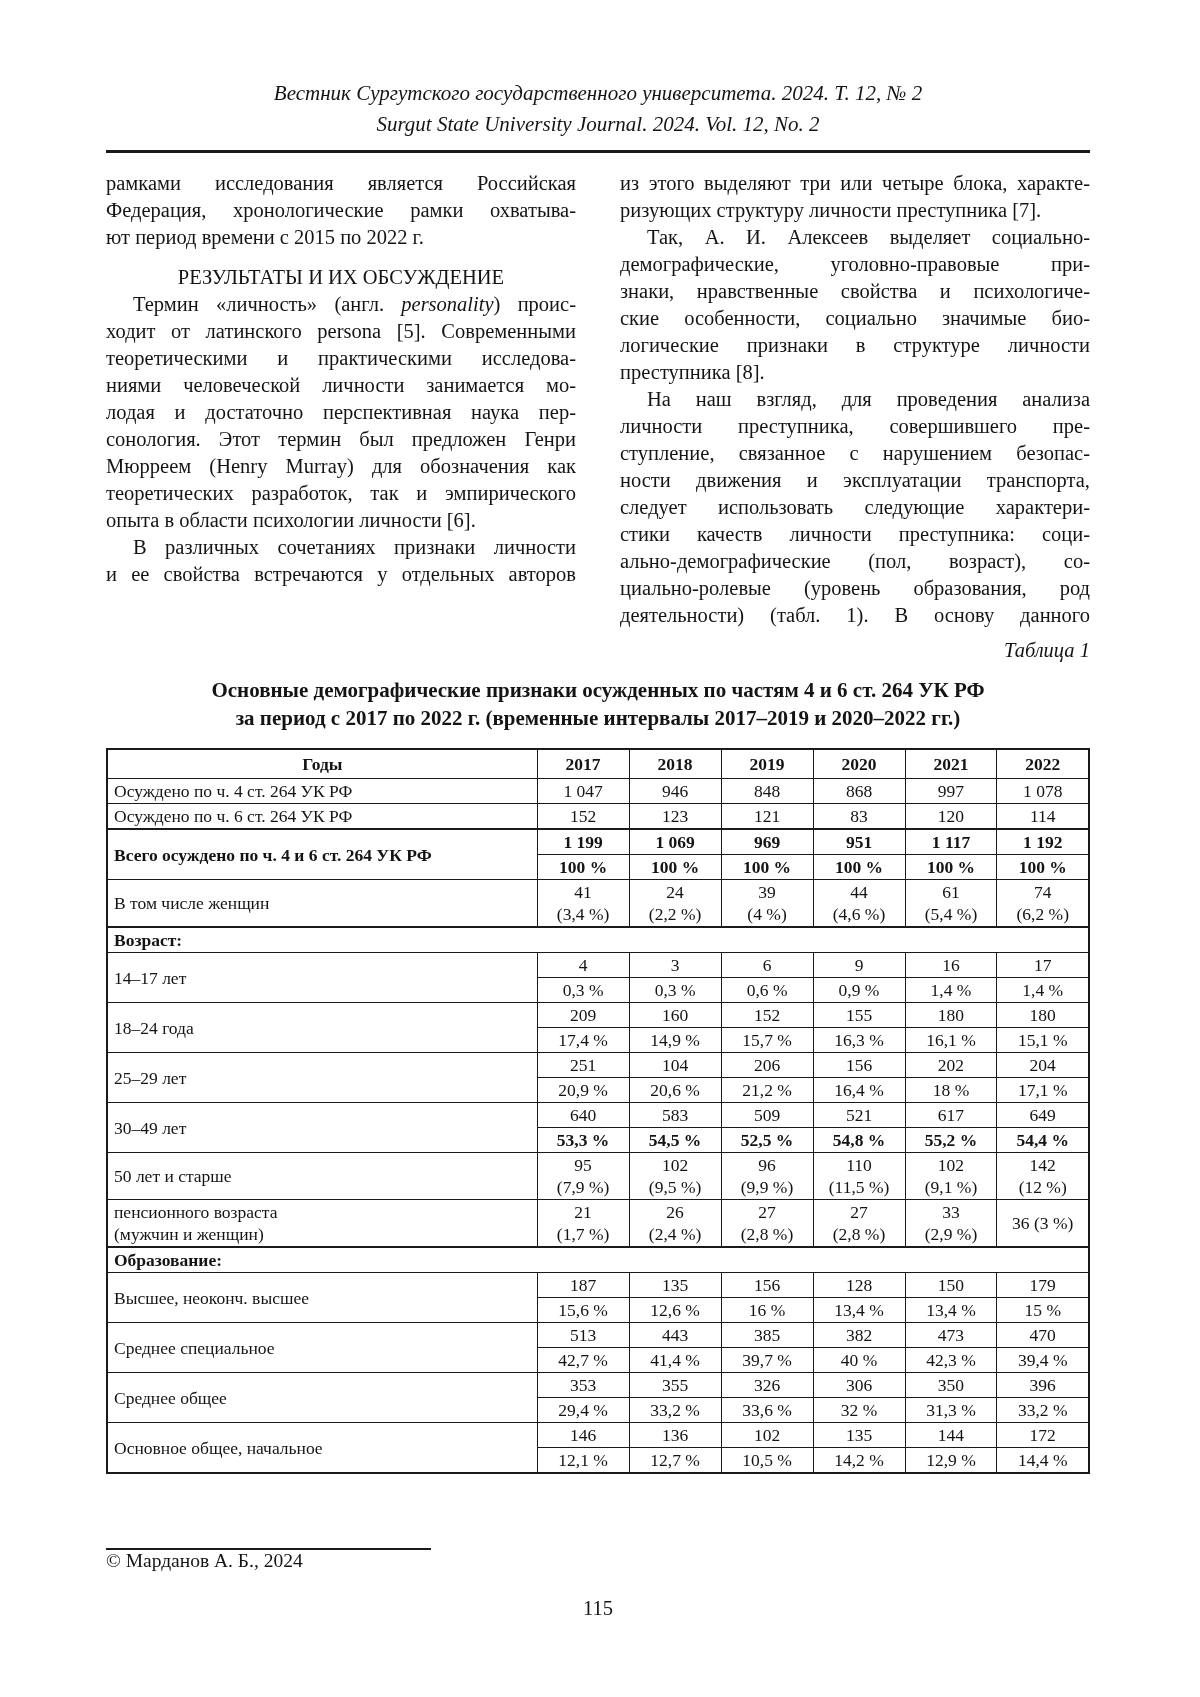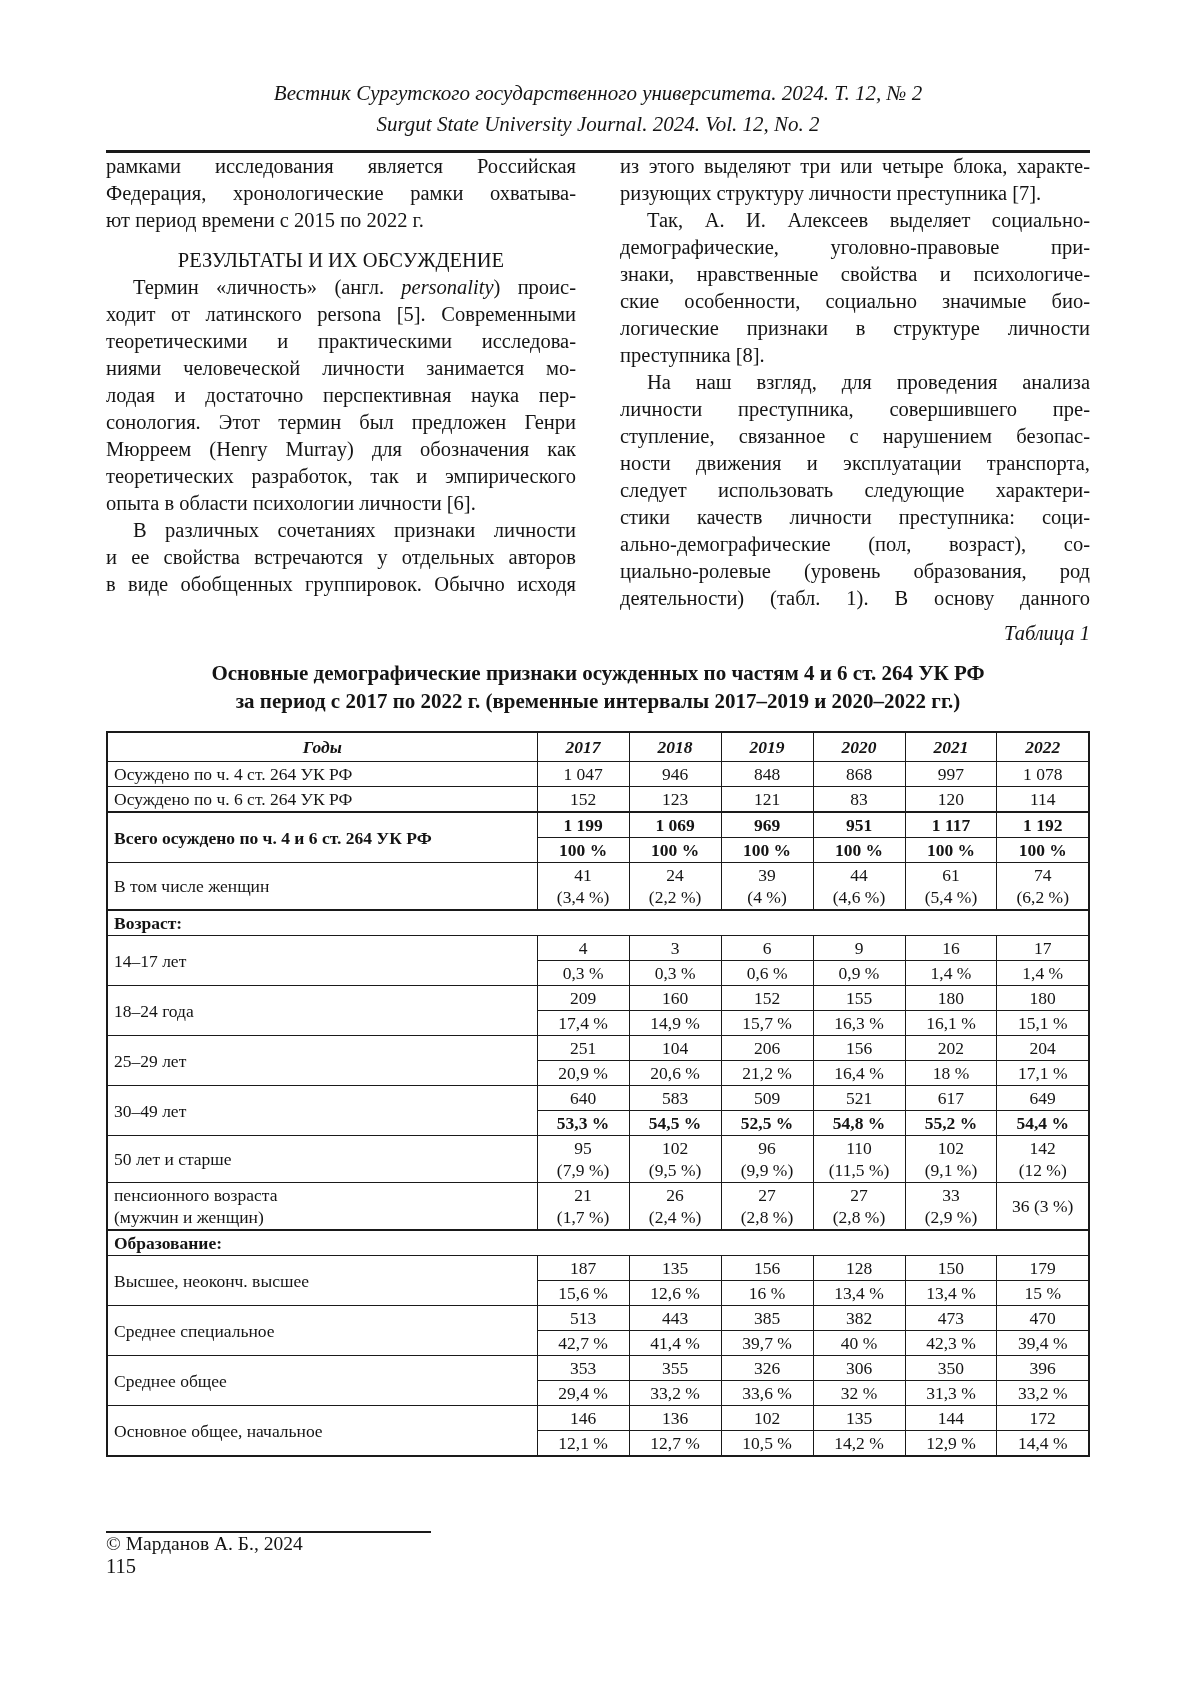--- a/index.html
+++ b/index.html
@@ -16,7 +16,7 @@
   .jheader-rule{border-bottom:3px solid #1a1a1a;margin-top:10px;}
 
   
-  .cols{display:flex;gap:44px;}
+  .cols{display:flex;gap:44px;margin-top:17px;}
   .col{width:476px;font-size:20.5px;line-height:27px;}
   .line{text-align:justify;text-align-last:justify;}
   .line.end{text-align-last:left;}

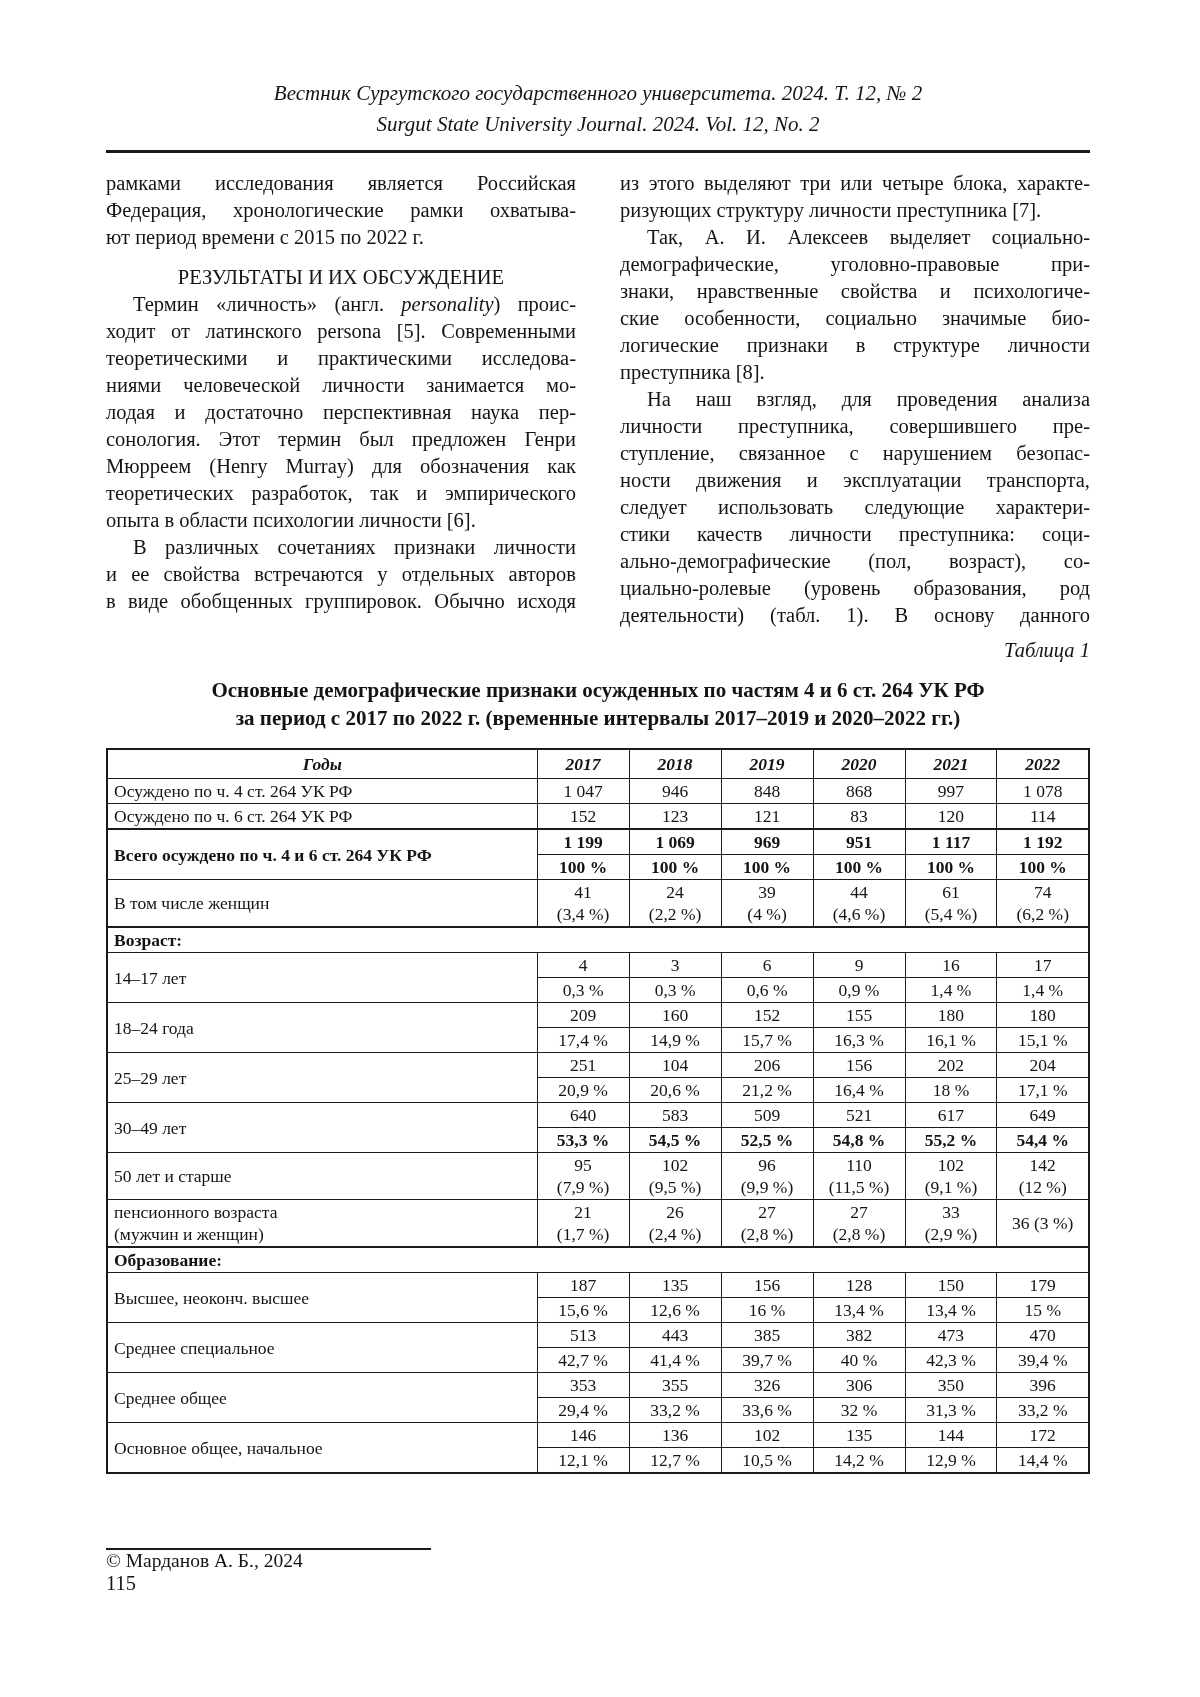--- a/index.html
+++ b/index.html
@@ -72,7 +72,6 @@
         <div class="line end">опыта в области психологии личности [6].</div>
         <div class="line indent">В различных сочетаниях признаки личности</div>
         <div class="line">и ее свойства встречаются у отдельных авторов</div>
-        <div class="line">в виде обобщенных группировок. Обычно исходя</div>
       </div>
     <div class="col">
         <div class="line">из этого выделяют три или четыре блока, характе-</div>

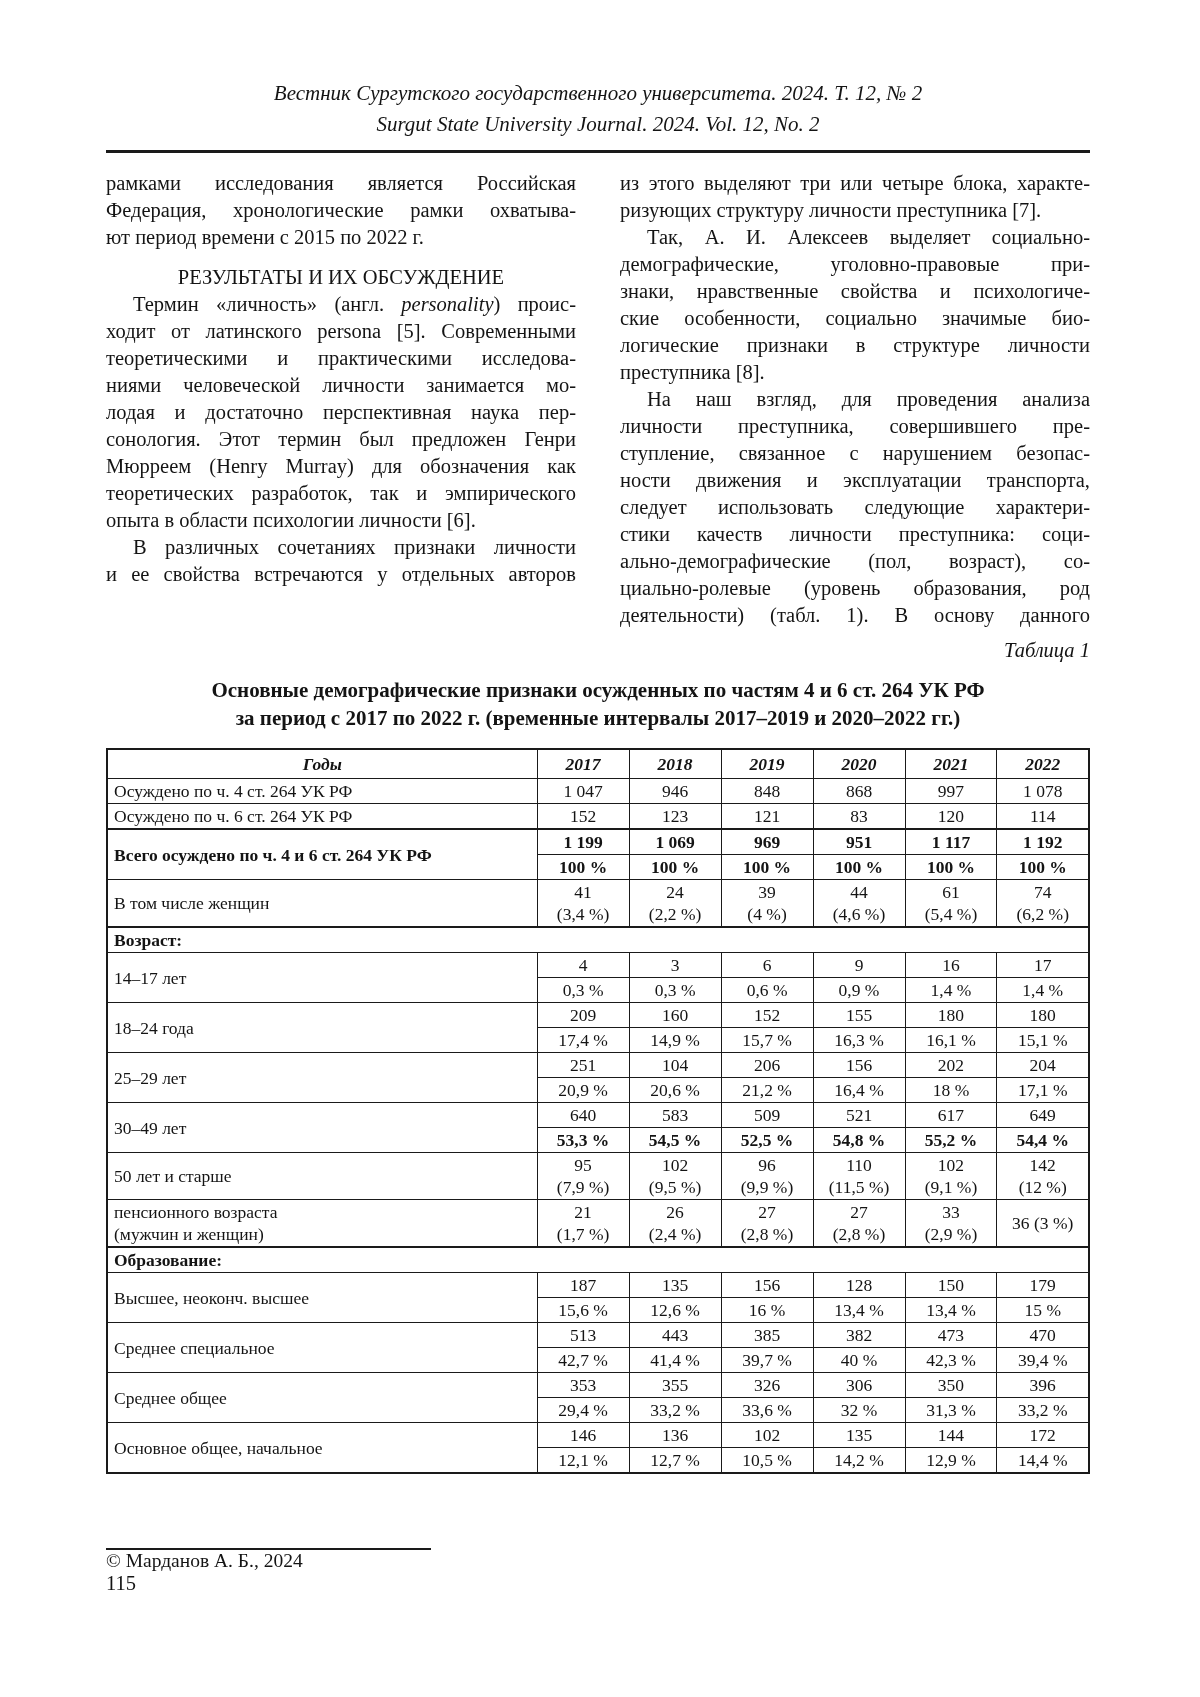--- a/index.html
+++ b/index.html
@@ -37,7 +37,7 @@
   table.demo tr.thick td{border-top:2.5px solid #1a1a1a;}
   table.demo td.lab{text-align:left;}
   table.demo td.pre{white-space:pre-line;margin-left:36px;}
-  table.demo td.head{padding:3px 2px;font-style:italic;}
+  table.demo td.head{padding:3px 2px;}
 
   
   .foot-rule{width:325px;border-top:2.5px solid #1a1a1a;margin-top:74px;}

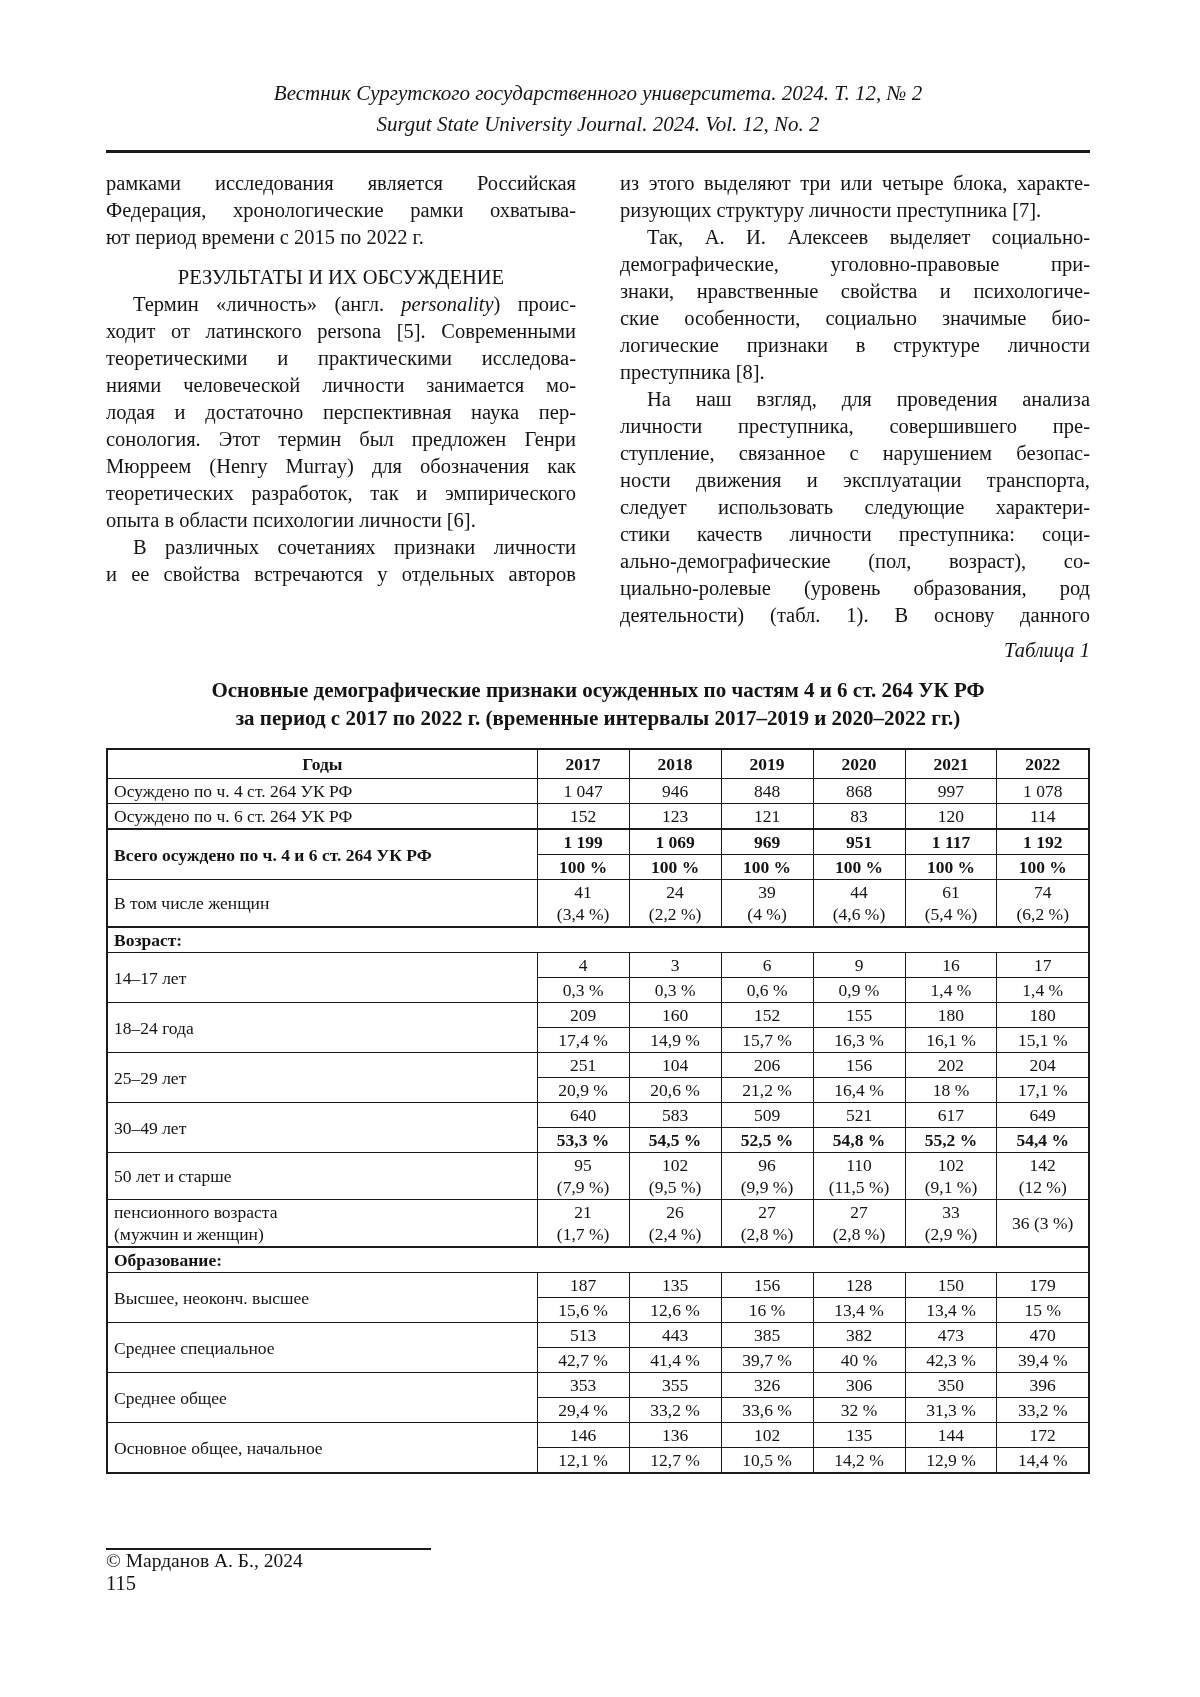--- a/index.html
+++ b/index.html
@@ -42,7 +42,7 @@
   
   .foot-rule{width:325px;border-top:2.5px solid #1a1a1a;margin-top:74px;}
   .copyright{font-size:19.5px;}
-  .pageno{font-size:20.5px;}
+  .pageno{margin-top:25px;text-align:center;font-size:20.5px;}
 </style>
 </head>
 <body>

